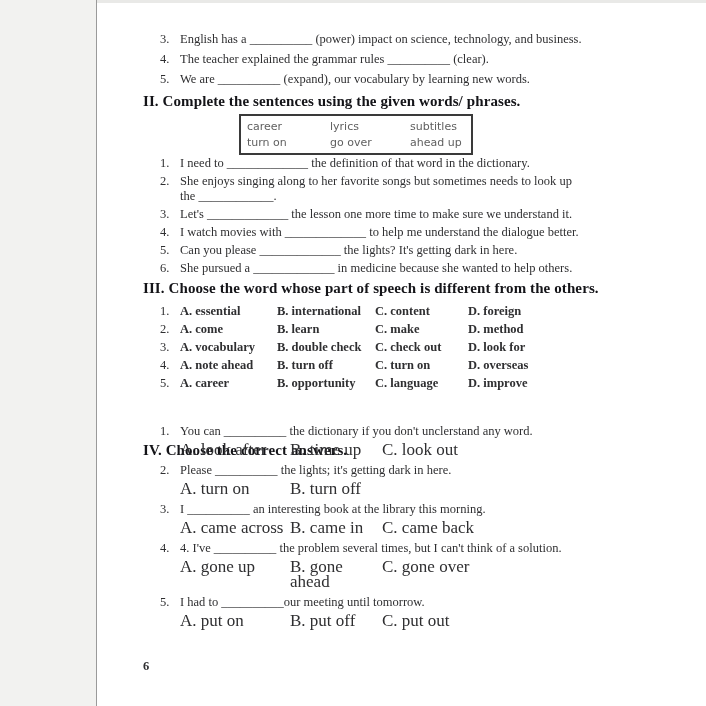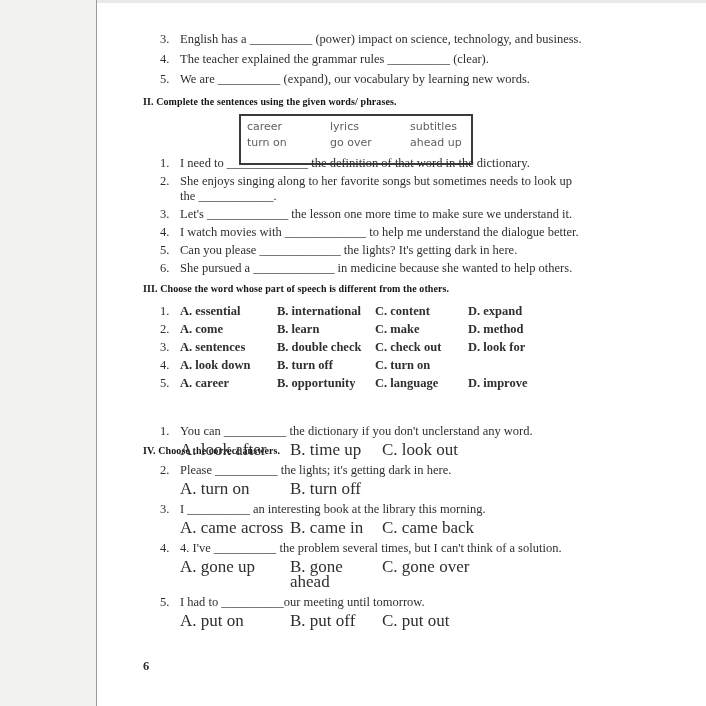--- a/index.html
+++ b/index.html
@@ -23,7 +23,7 @@
   }
   .abs{position:absolute;left:46px;right:24px;}
   .heading{
-    font-size:10px;font-weight:bold;color:#141418;line-height:17px;
+    font-size:15px;font-weight:bold;color:#141418;line-height:17px;
     letter-spacing:.1px;
   }
   .item{display:flex;margin-bottom:3px;}

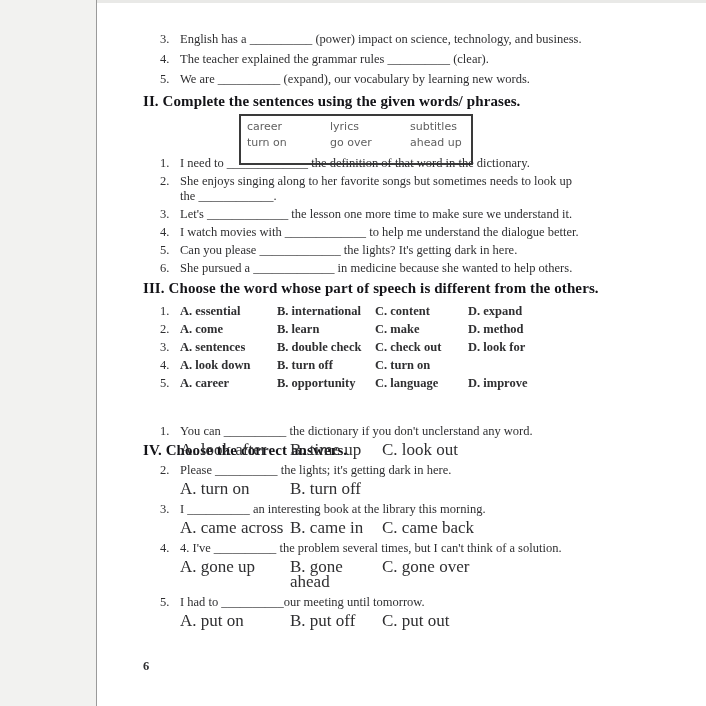--- a/index.html
+++ b/index.html
@@ -35,7 +35,7 @@
     width:230px;
     border:2px solid #3a3a3a;
     background:#fff;
-    padding:3px 0 12px 0;
+    padding:3px 0 2px 0;
   }
   .word-box .row{
     display:grid;grid-template-columns:83px 80px auto;

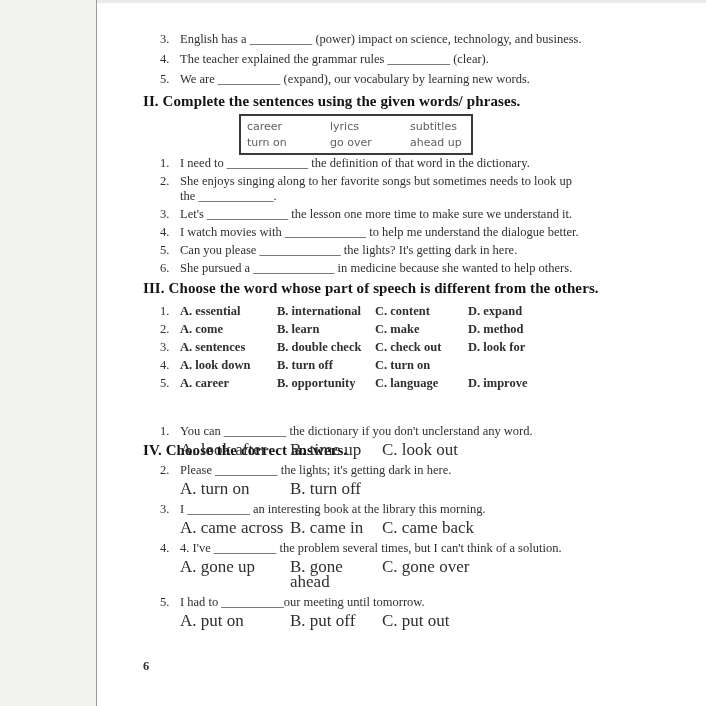--- a/index.html
+++ b/index.html
@@ -138,7 +138,7 @@
           <span>A. essential</span>
           <span>B. international</span>
           <span>C. content</span>
-          <span>D. expand</span>
+          <span>D. foreign</span>
         </div>
       </div>
       <div class="item">

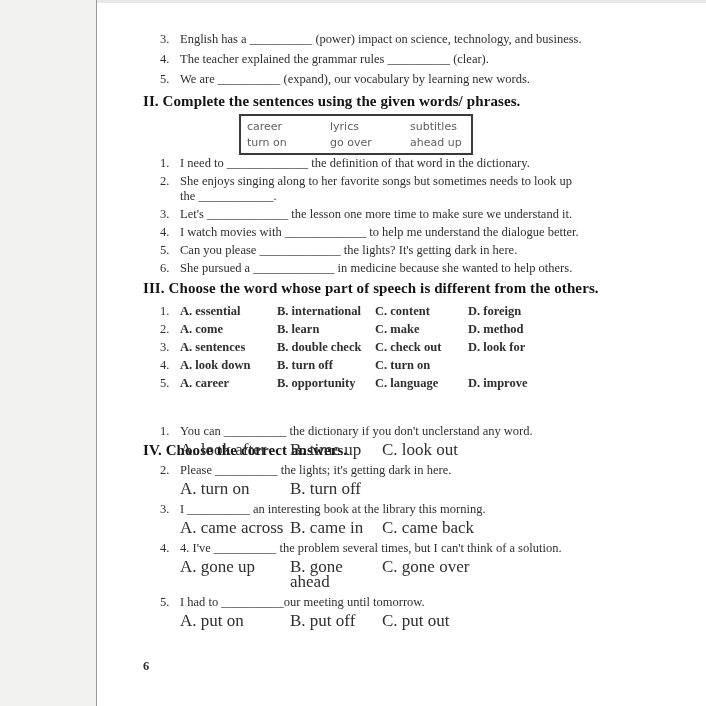--- a/index.html
+++ b/index.html
@@ -153,7 +153,7 @@
       <div class="item">
         <span class="num">3.</span>
         <div class="txt opts4">
-          <span>A. sentences</span>
+          <span>A. vocabulary</span>
           <span>B. double check</span>
           <span>C. check out</span>
           <span>D. look for</span>

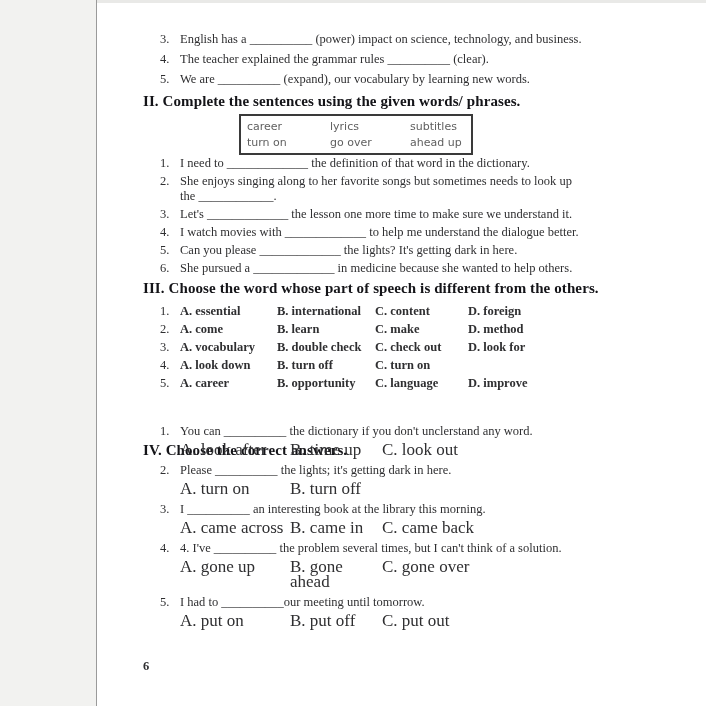--- a/index.html
+++ b/index.html
@@ -162,7 +162,7 @@
       <div class="item">
         <span class="num">4.</span>
         <div class="txt opts4">
-          <span>A. look down</span>
+          <span>A. note ahead</span>
           <span>B. turn off</span>
           <span>C. turn on</span>
         </div>

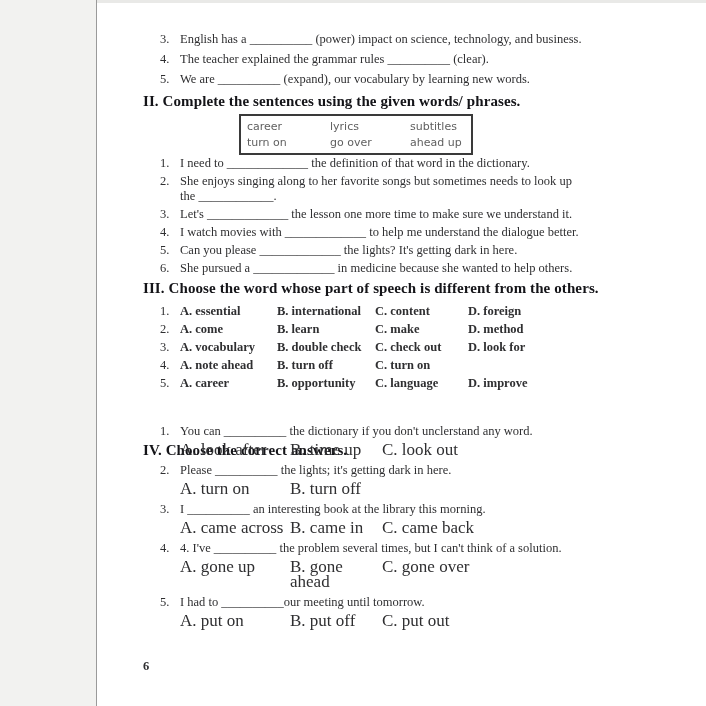--- a/index.html
+++ b/index.html
@@ -165,6 +165,7 @@
           <span>A. note ahead</span>
           <span>B. turn off</span>
           <span>C. turn on</span>
+          <span>D. overseas</span>
         </div>
       </div>
       <div class="item">

